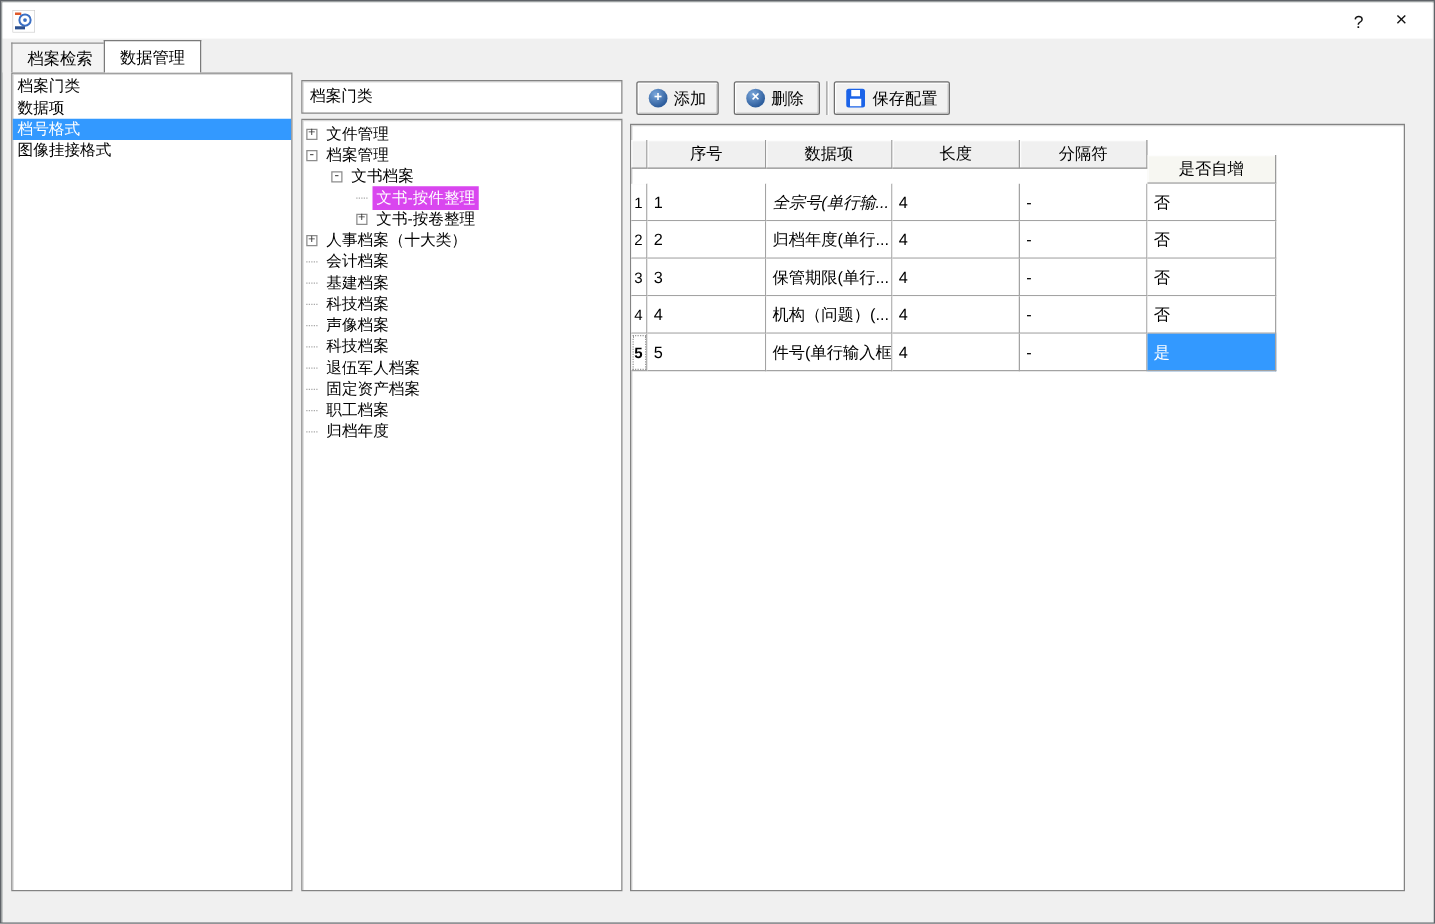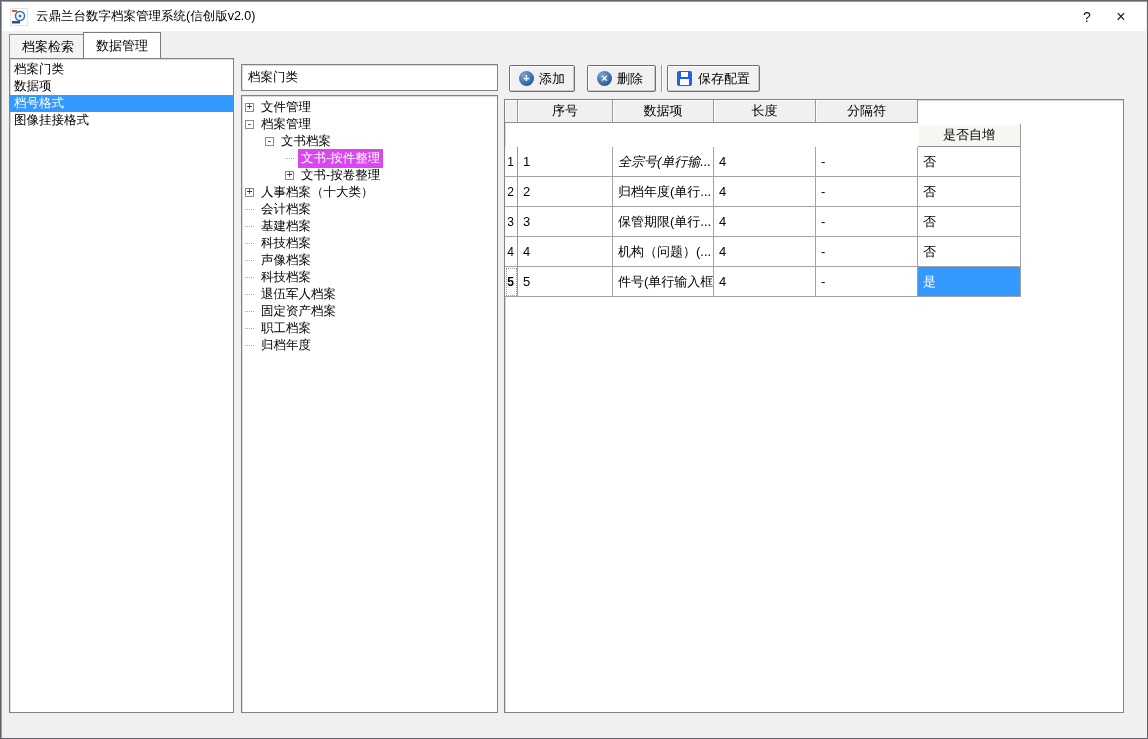--- a/index.html
+++ b/index.html
@@ -82,7 +82,6 @@
         <rect x="2" y="13" width="8" height="2.5" fill="#2b4f8e"></rect>
       </svg>
     </div>
-    <span class="title-text">云鼎兰台数字档案管理系统(信创版v2.0)</span>
     <span class="cap-spacer"></span>
     <span class="cap-btn">?</span>
     <span class="cap-btn cap-close">×</span>

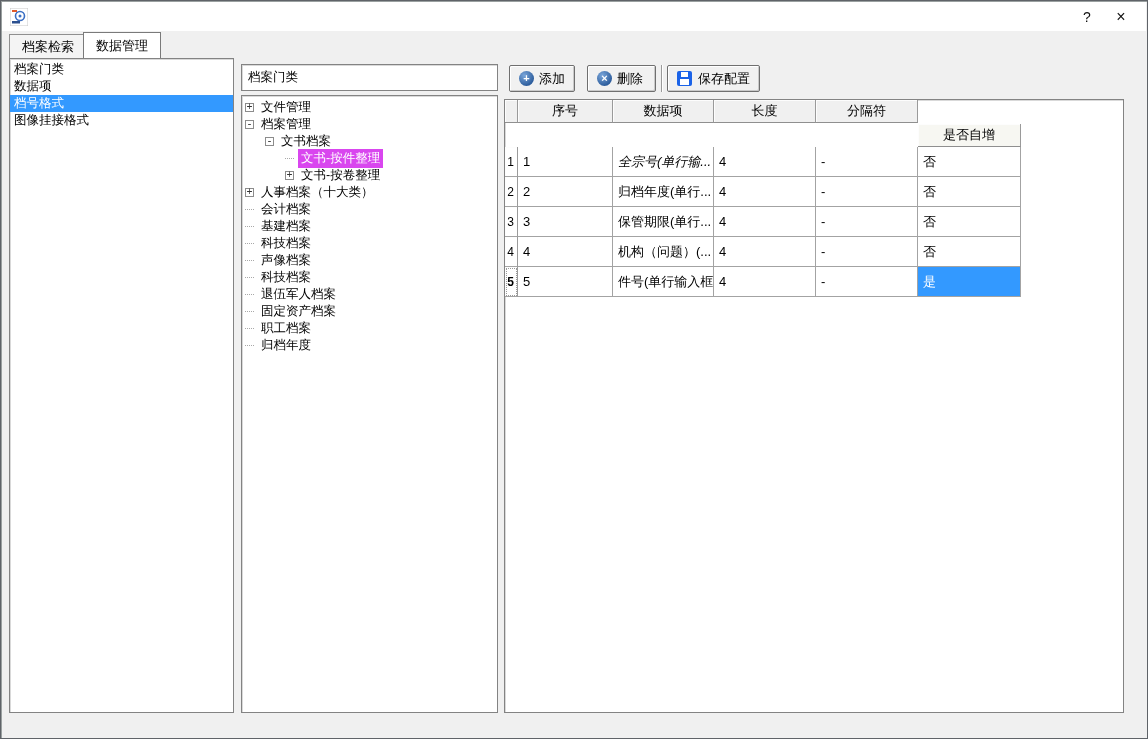--- a/index.html
+++ b/index.html
@@ -54,7 +54,7 @@
   .floppy::after { content:""; position:absolute; bottom:1px; left:3px; width:9px; height:6px; background:#fff; }
   
   .tablewrap { position:absolute; left:503px; top:98px; width:620px; height:614px; overflow:hidden; }
-  .trow { display:flex; }
+  .trow { display:flex;align-items:center; }
   .tcell { border-right:1px solid #a3a3a3; border-bottom:1px solid #a3a3a3; font-size:13px; color:#000;
            padding-left:5px; display:flex; align-items:center; overflow:hidden; white-space:nowrap; }
   .thead .tcell { background:#f0f0f0; justify-content:center; padding-left:0;

